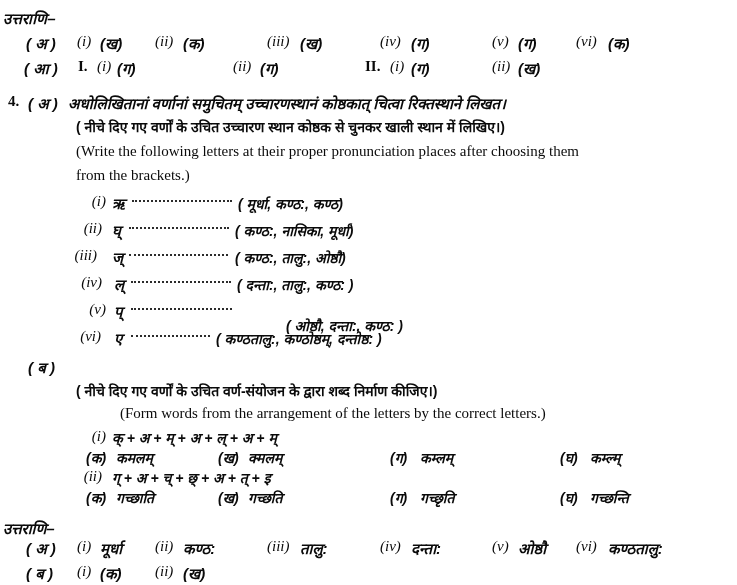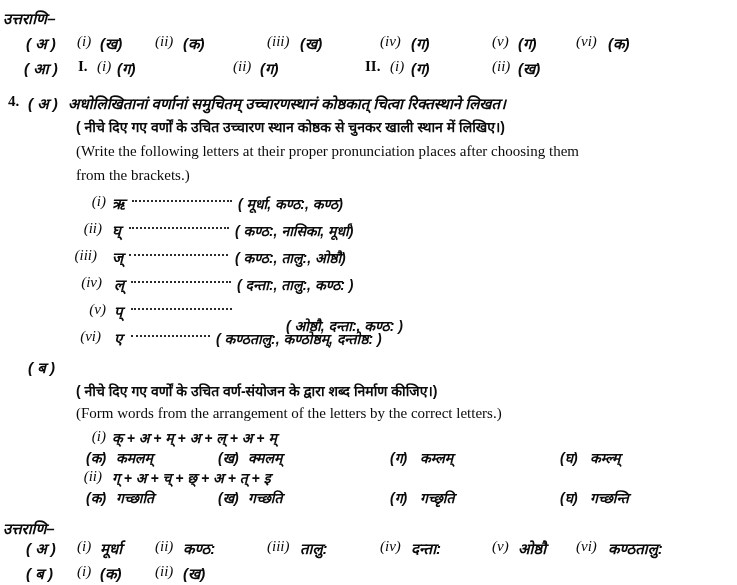--- a/index.html
+++ b/index.html
@@ -218,7 +218,7 @@
   <div class="q-paren dev" style="top:357px;">( ब )</div>
 
   <div class="sub-hi dev-reg" style="top:381px; font-weight:700;">( नीचे दिए गए वर्णों के उचित वर्ण-संयोजन के द्वारा शब्द निर्माण कीजिए।)</div>
-  <div class="sub-en" style="top:405px;">(Form words from the arrangement of the letters by the correct letters.)</div>
+  <div class="sub-en" style="top:405px;margin-left:44px;">(Form words from the arrangement of the letters by the correct letters.)</div>
 
   <div class="wf-rn" style="left:62px; top:428px;">(i)</div>
   <div class="wf-seq dev" style="left:112px; top:428px;">क् + अ + म् + अ + ल् + अ + म्</div>

